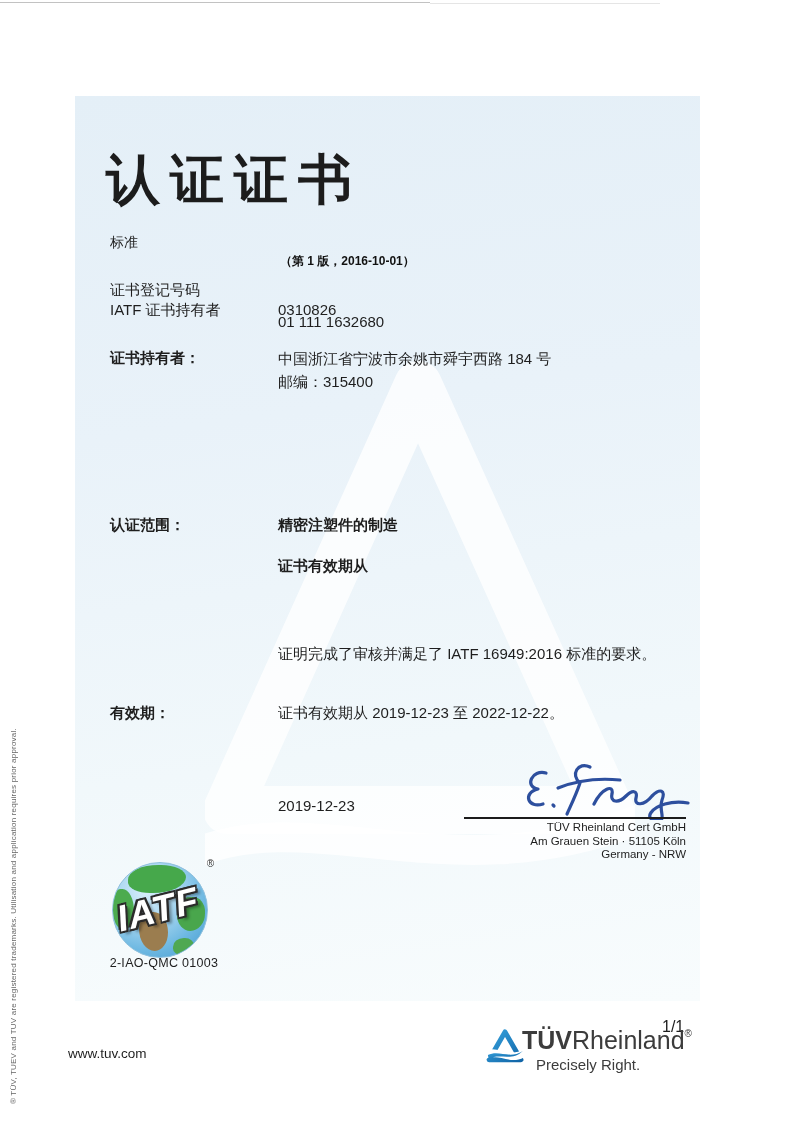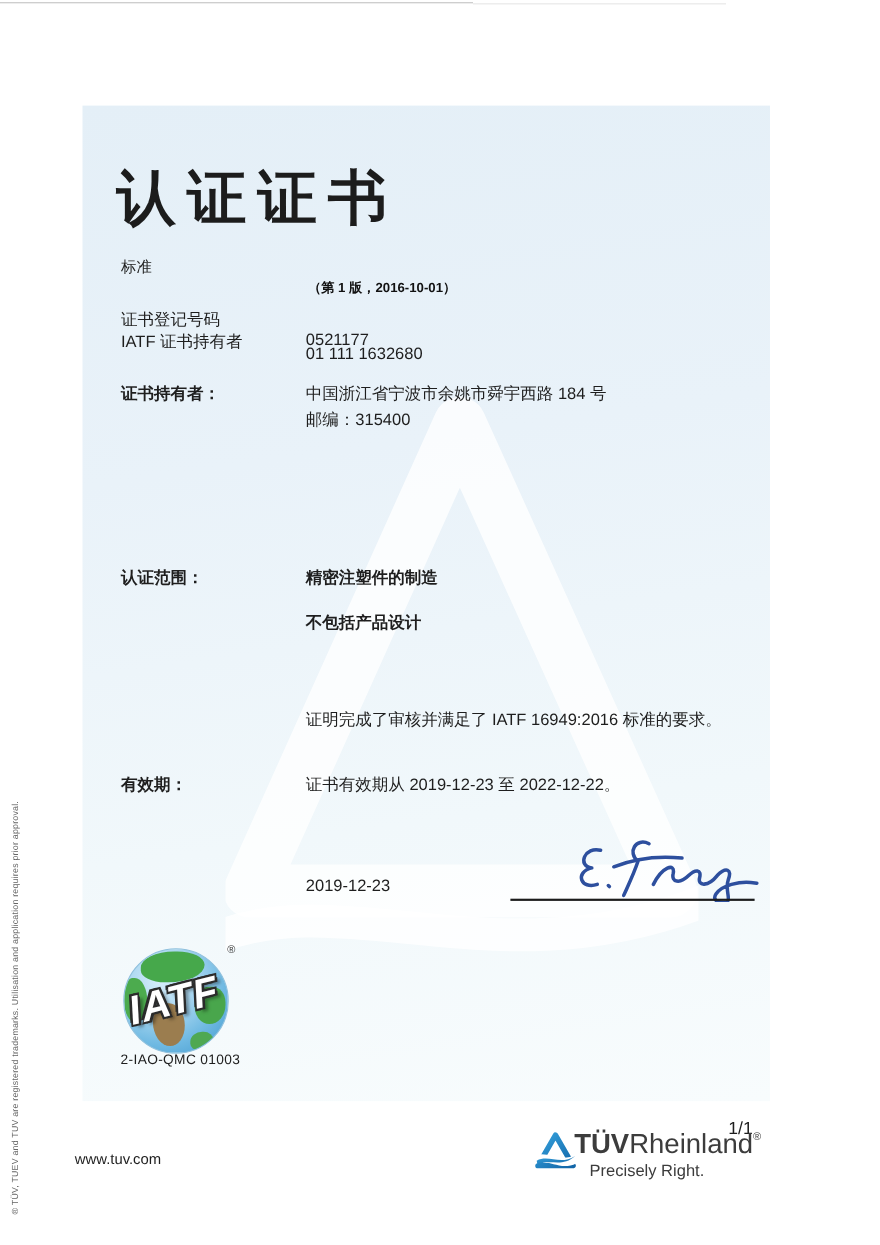--- a/index.html
+++ b/index.html
@@ -83,7 +83,7 @@
   <div class="lbl" style="top:281px;font-size:15px;">证书登记号码</div>
   <div class="val" style="top:281px;margin-top:32px;">01 111 1632680</div>
   <div class="lbl" style="top:301px;font-size:15px;">IATF 证书持有者</div>
-  <div class="val" style="top:301px;">0521177</div>
+  <div class="val" style="top:301px;">0310826</div>
 
   <div class="lbl bold" style="top:349px;font-size:15px;">证书持有者：</div>
   <div class="holder-block">

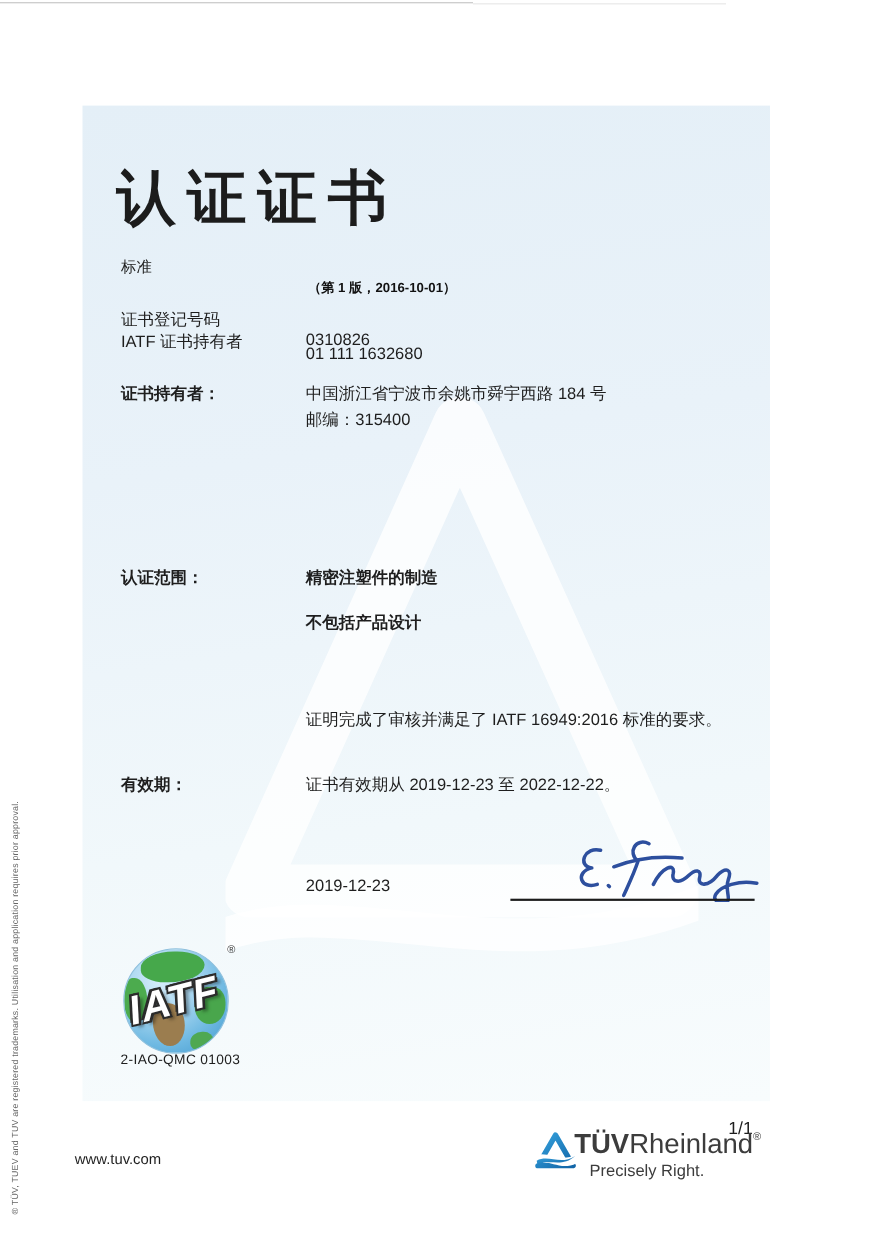--- a/index.html
+++ b/index.html
@@ -93,7 +93,7 @@
 
   <div class="lbl bold" style="top:516px;font-size:15px;">认证范围：</div>
   <div class="val bold" style="top:516px;">精密注塑件的制造</div>
-  <div class="val bold" style="top:557px;">不包括产品设计</div>
+  <div class="val bold" style="top:557px;">证书有效期从</div>
 
   <div class="statement">证明完成了审核并满足了 IATF 16949:2016 标准的要求。</div>
 

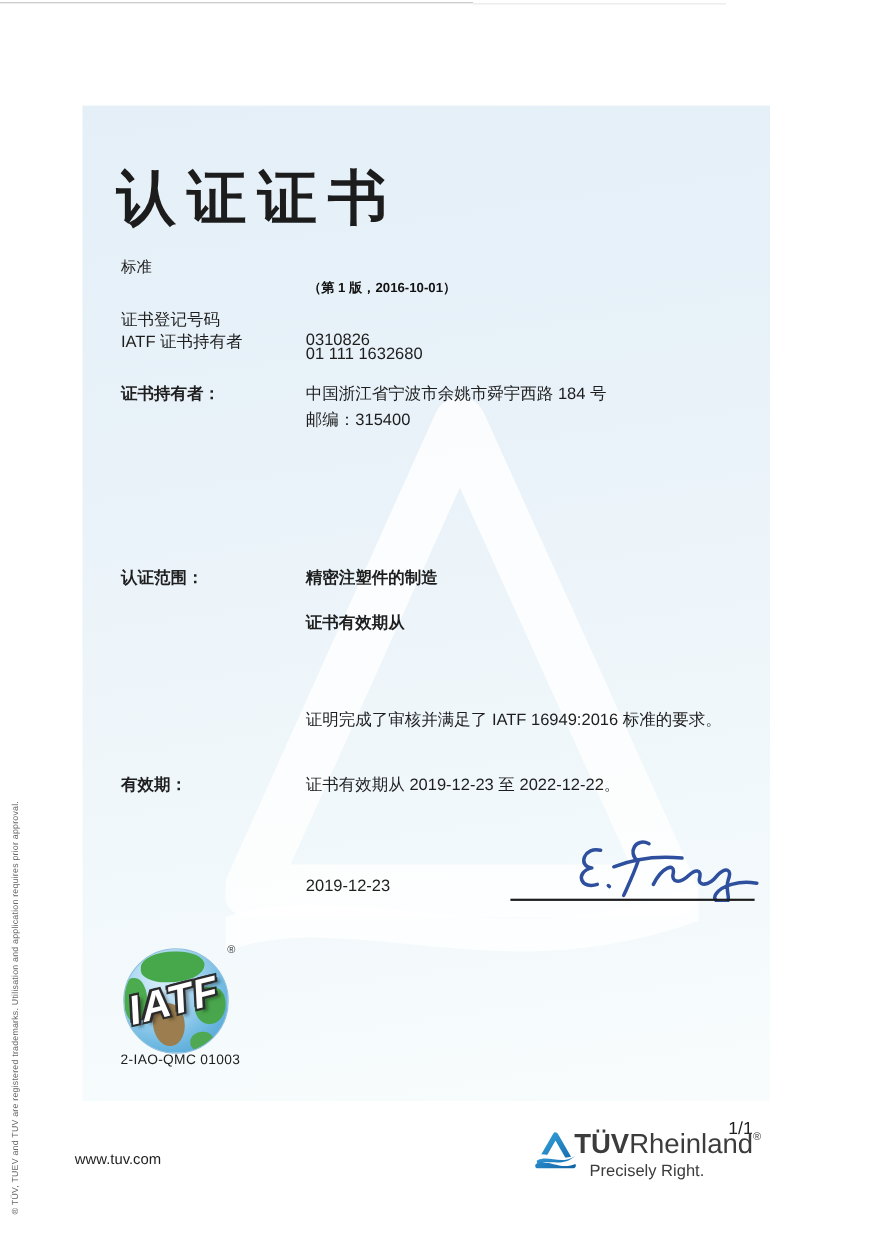--- a/index.html
+++ b/index.html
@@ -112,6 +112,11 @@
     </g>
   </svg>
   <div class="sig-line"></div>
+  <div class="issuer">
+    <div>TÜV Rheinland Cert GmbH</div>
+    <div>Am Grauen Stein · 51105 Köln</div>
+    <div>Germany - NRW</div>
+  </div>
 
   <div class="iatf-logo">
     <div class="globe">

